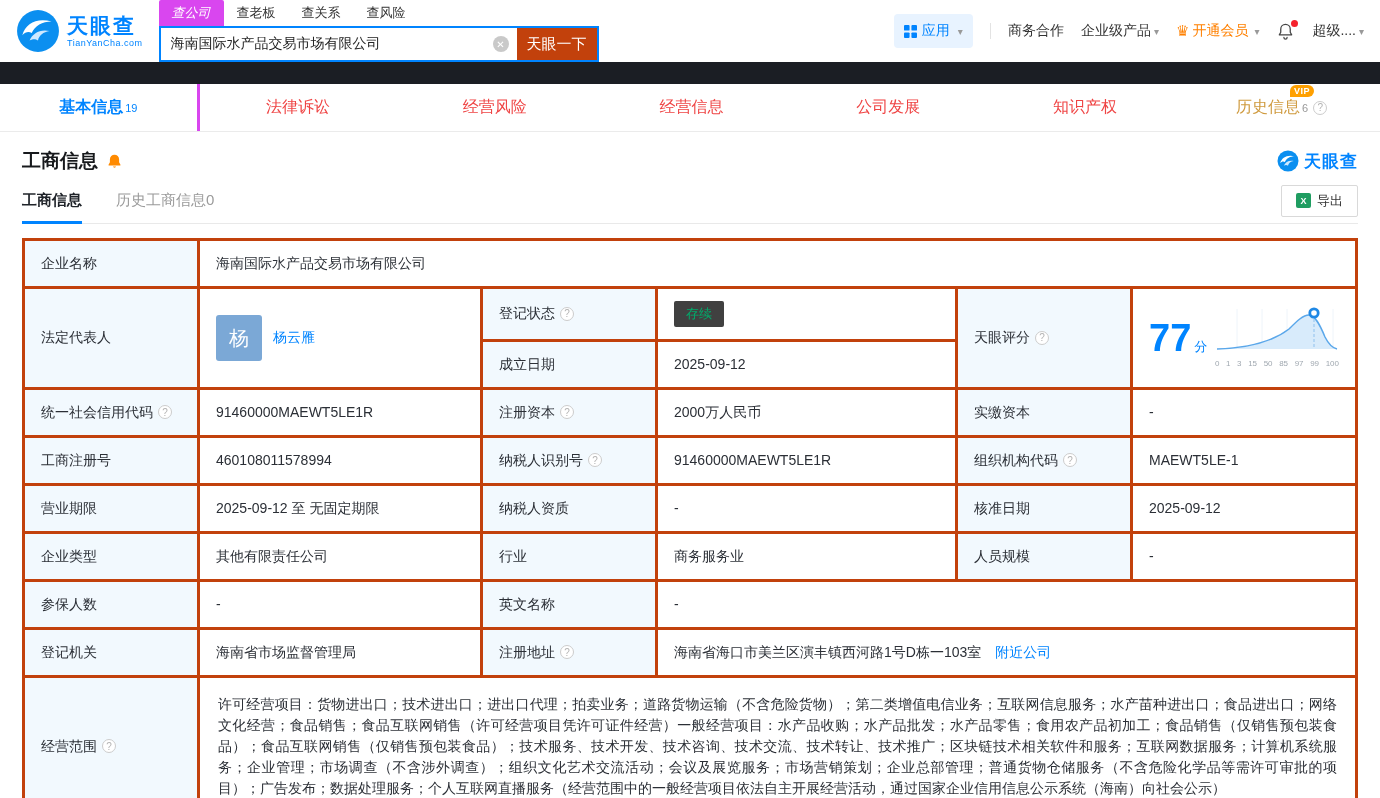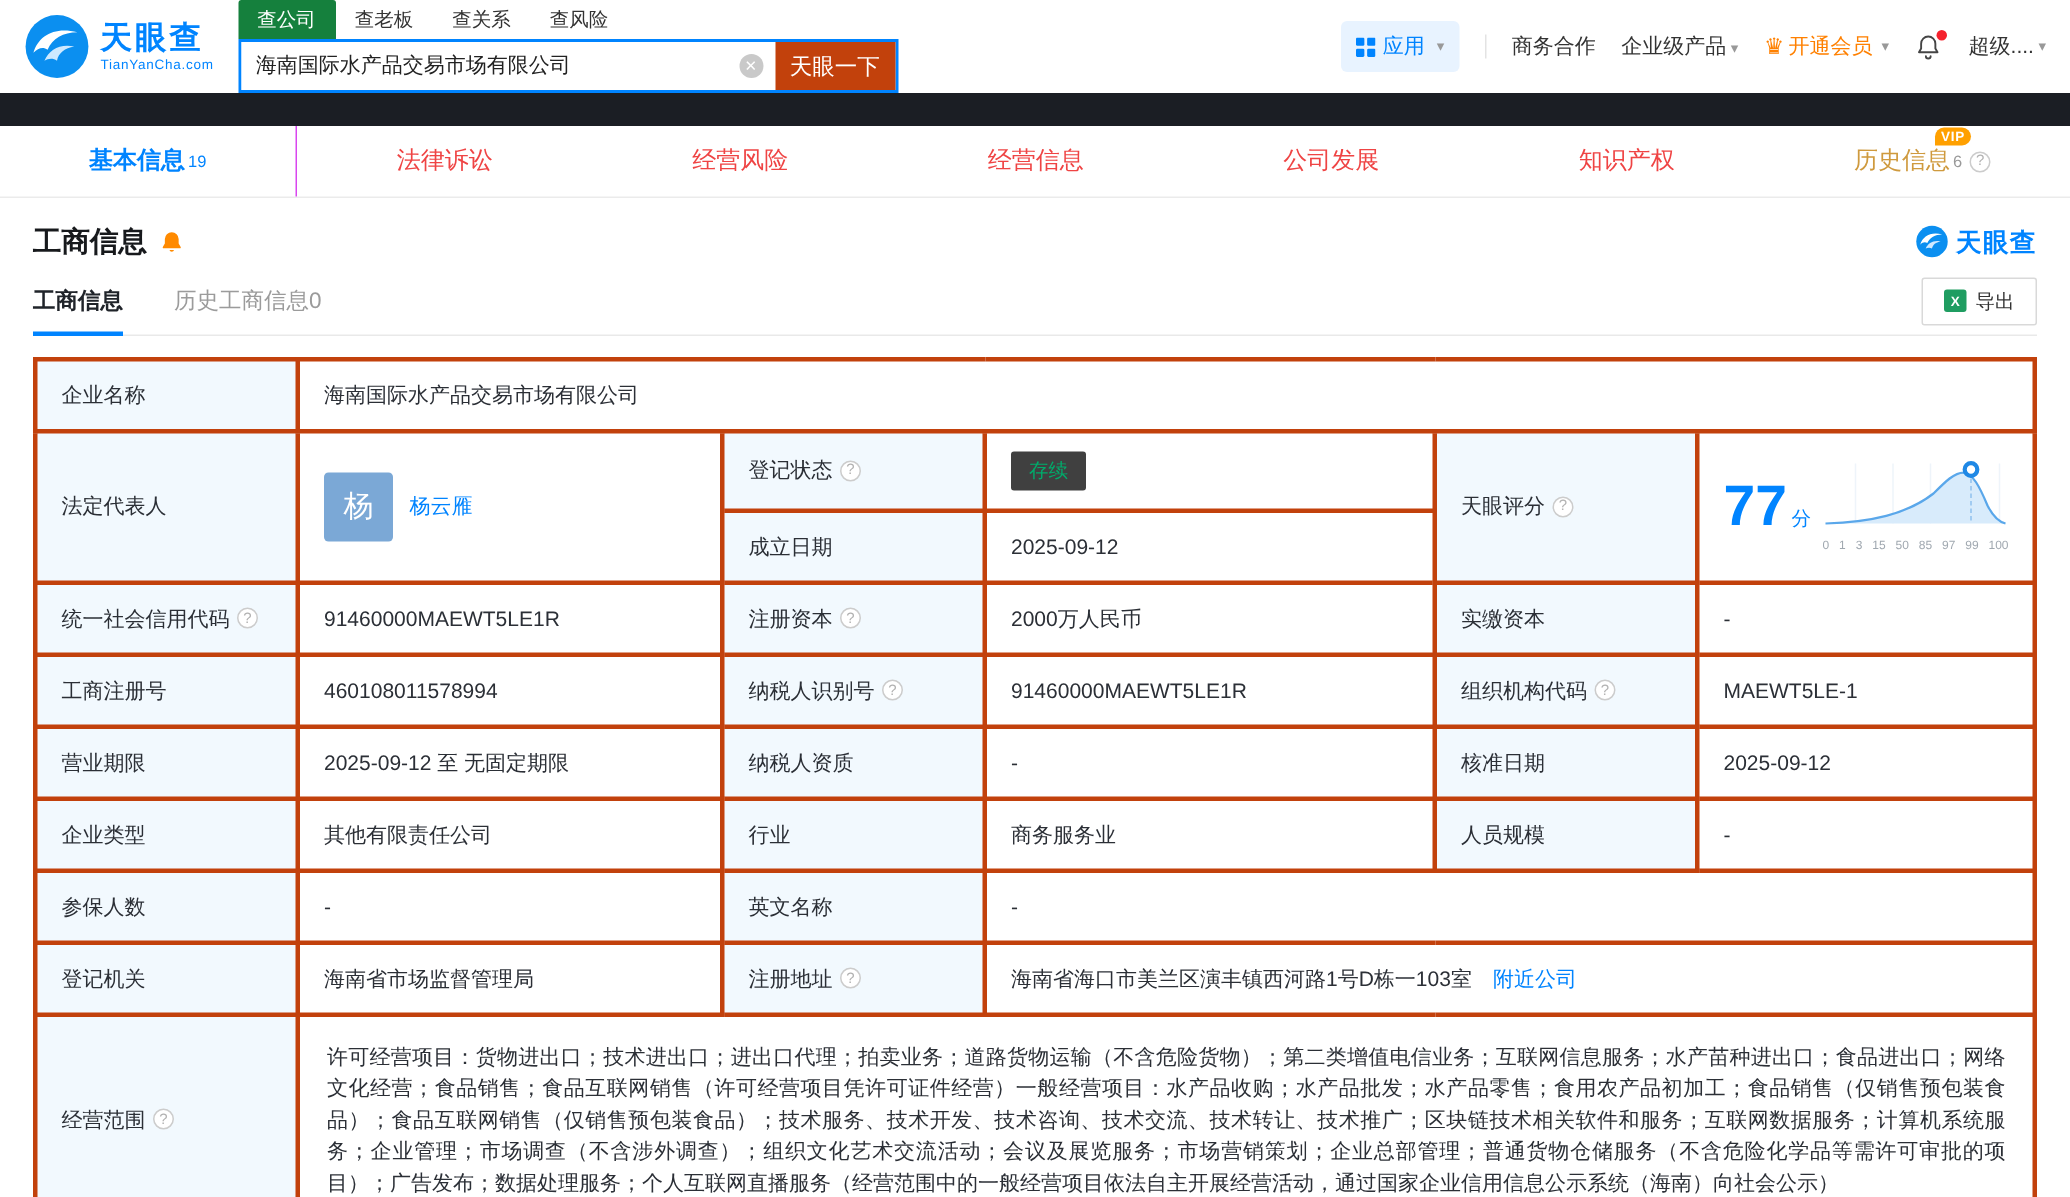--- a/index.html
+++ b/index.html
@@ -18,7 +18,7 @@
   .search-wrap { margin-left:16px; width:440px; flex:none; }
   .search-tabs { display:flex; font-size:13px; }
   .stab { padding:4px 13px; color:#333; cursor:pointer; }
-  .stab.active { background:#15803d; color:#fff; border-radius:2px 2px 0 0; }
+  .stab.active { background:#d946ef; color:#fff; border-radius:2px 2px 0 0;font-style:italic; }
   .search-box { display:flex; border:2px solid #0084ff; height:36px; background:#fff; }
   .search-box input { flex:1; min-width:0; border:none; outline:none; padding:0 10px; font-size:14px; color:#222; font-family:inherit; }
   .clear-ic { align-self:center; flex:none; width:16px; height:16px; border-radius:50%; background:#c9c9c9; color:#fff; font-size:10px; display:flex; align-items:center; justify-content:center; margin-right:8px; cursor:pointer; }

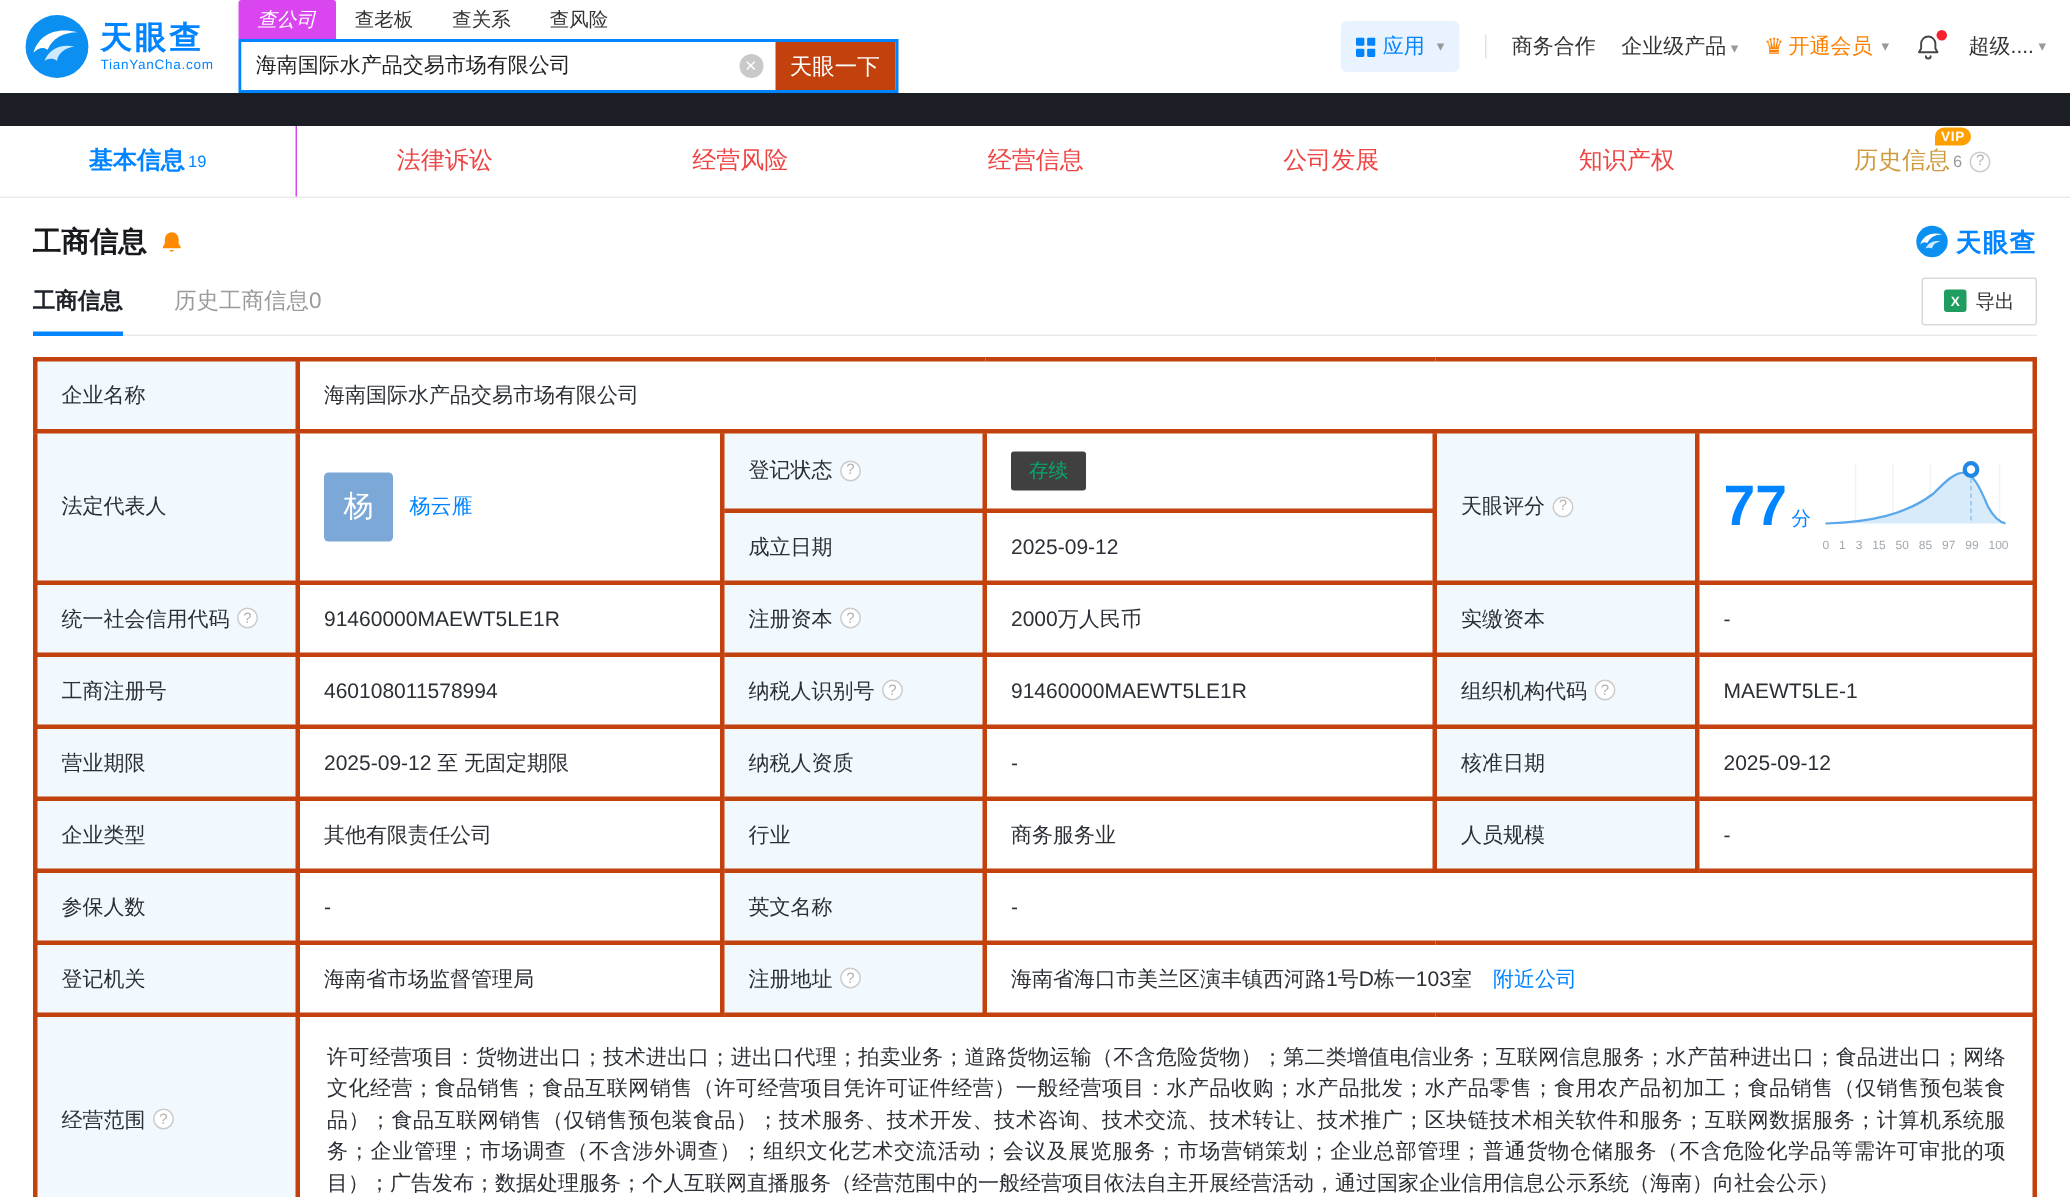--- a/index.html
+++ b/index.html
@@ -39,7 +39,7 @@
   
   .main-tabs { display:flex; height:48px; border-bottom:1px solid #ebebeb; background:#fff; }
   .mtab { flex:1; display:flex; align-items:center; justify-content:center; font-size:16px; color:#ef4444; cursor:pointer; }
-  .mtab.active { color:#0084ff; font-weight:bold; border-right:1px solid #d946ef; }
+  .mtab.active { color:#0084ff; font-weight:bold; border-right:3px solid #d946ef; }
   .count-blue { font-size:11px; color:#0084ff; vertical-align:super; margin-left:2px; font-weight:normal; }
   .count-gray { font-size:11px; color:#999; vertical-align:super; margin-left:2px; }
   .mtab.gold { color:#cf9a3e; }

